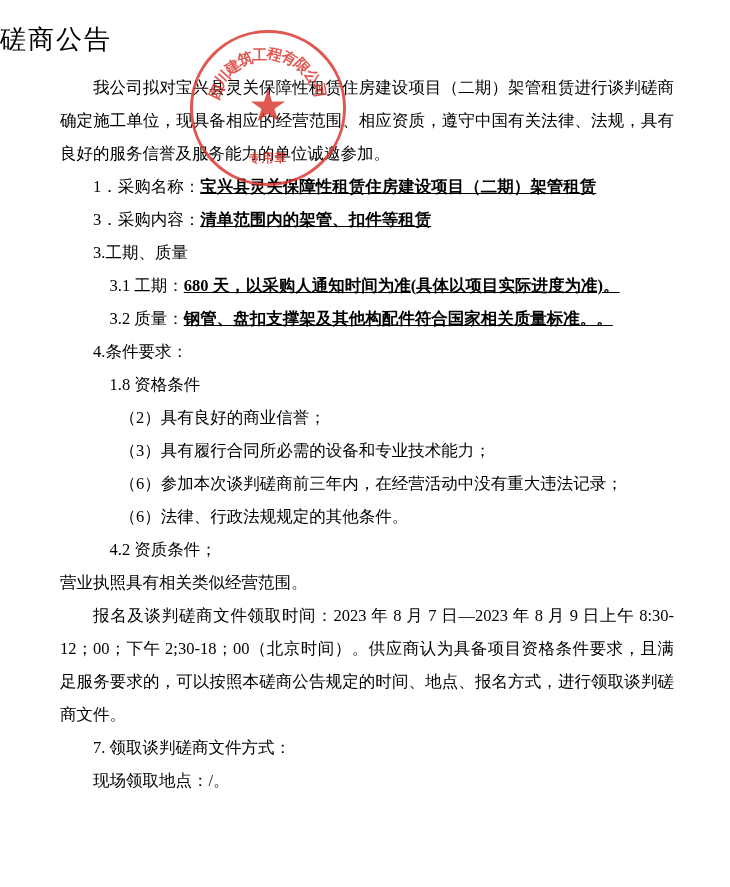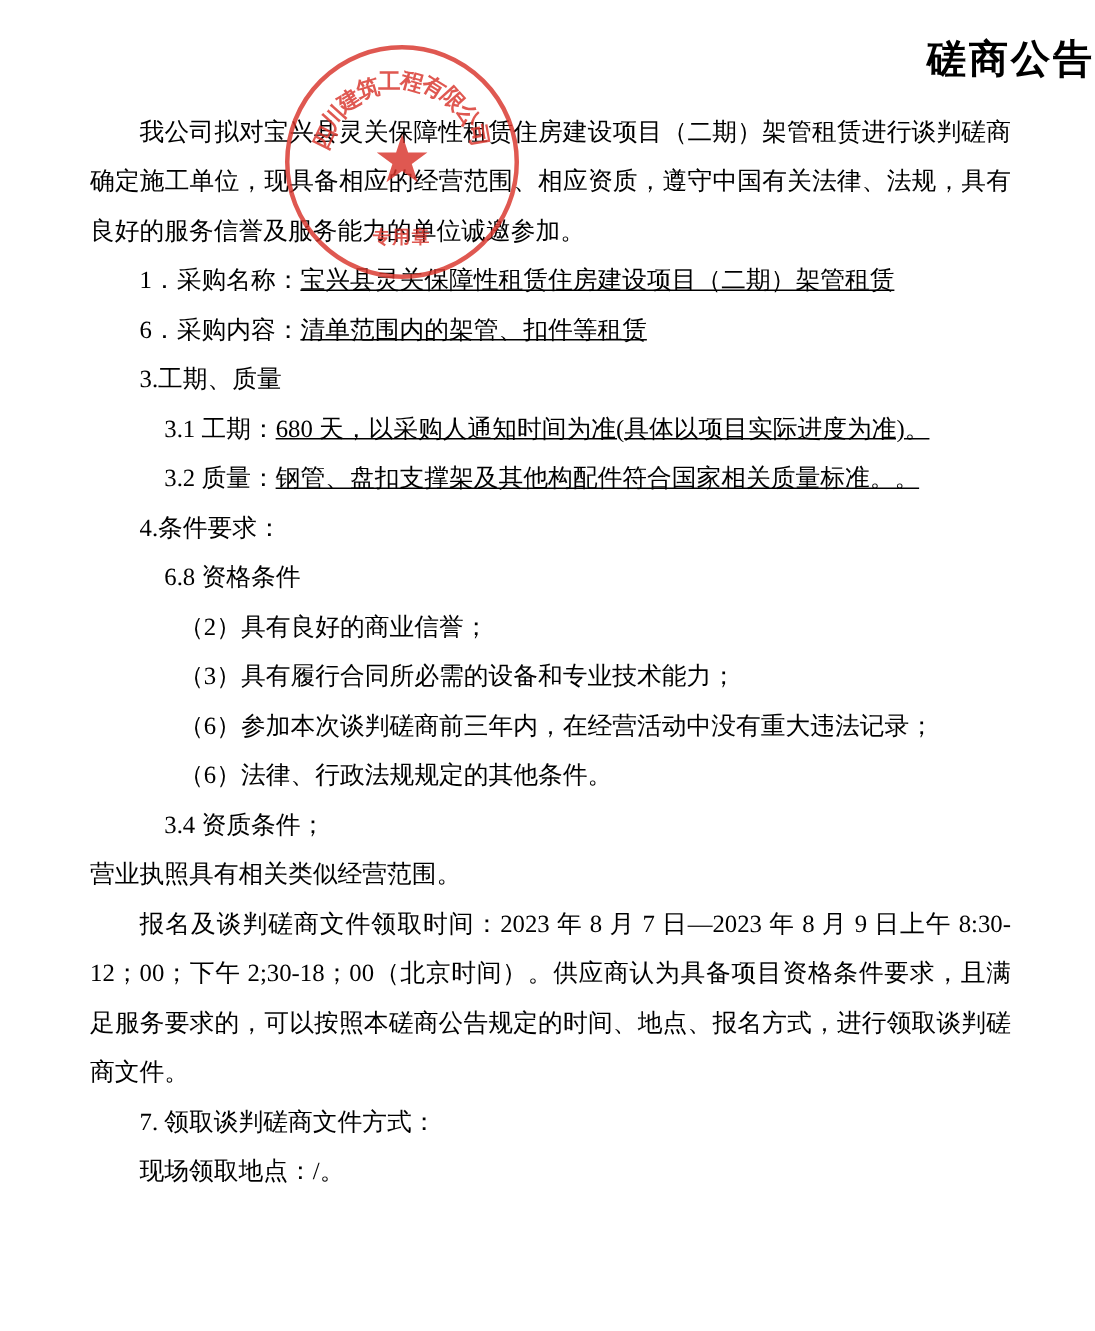--- a/index.html
+++ b/index.html
@@ -23,9 +23,9 @@
     box-sizing: border-box;
   }
   .doc-title {
-    text-align: right;
+    text-align: left;
     font-size: 26px;
-    font-weight: bold;
+    font-weight: normal;
     letter-spacing: 2px;
     margin: 22px 0 14px 0;
     font-family: "Liberation Serif", "DejaVu Serif", serif;

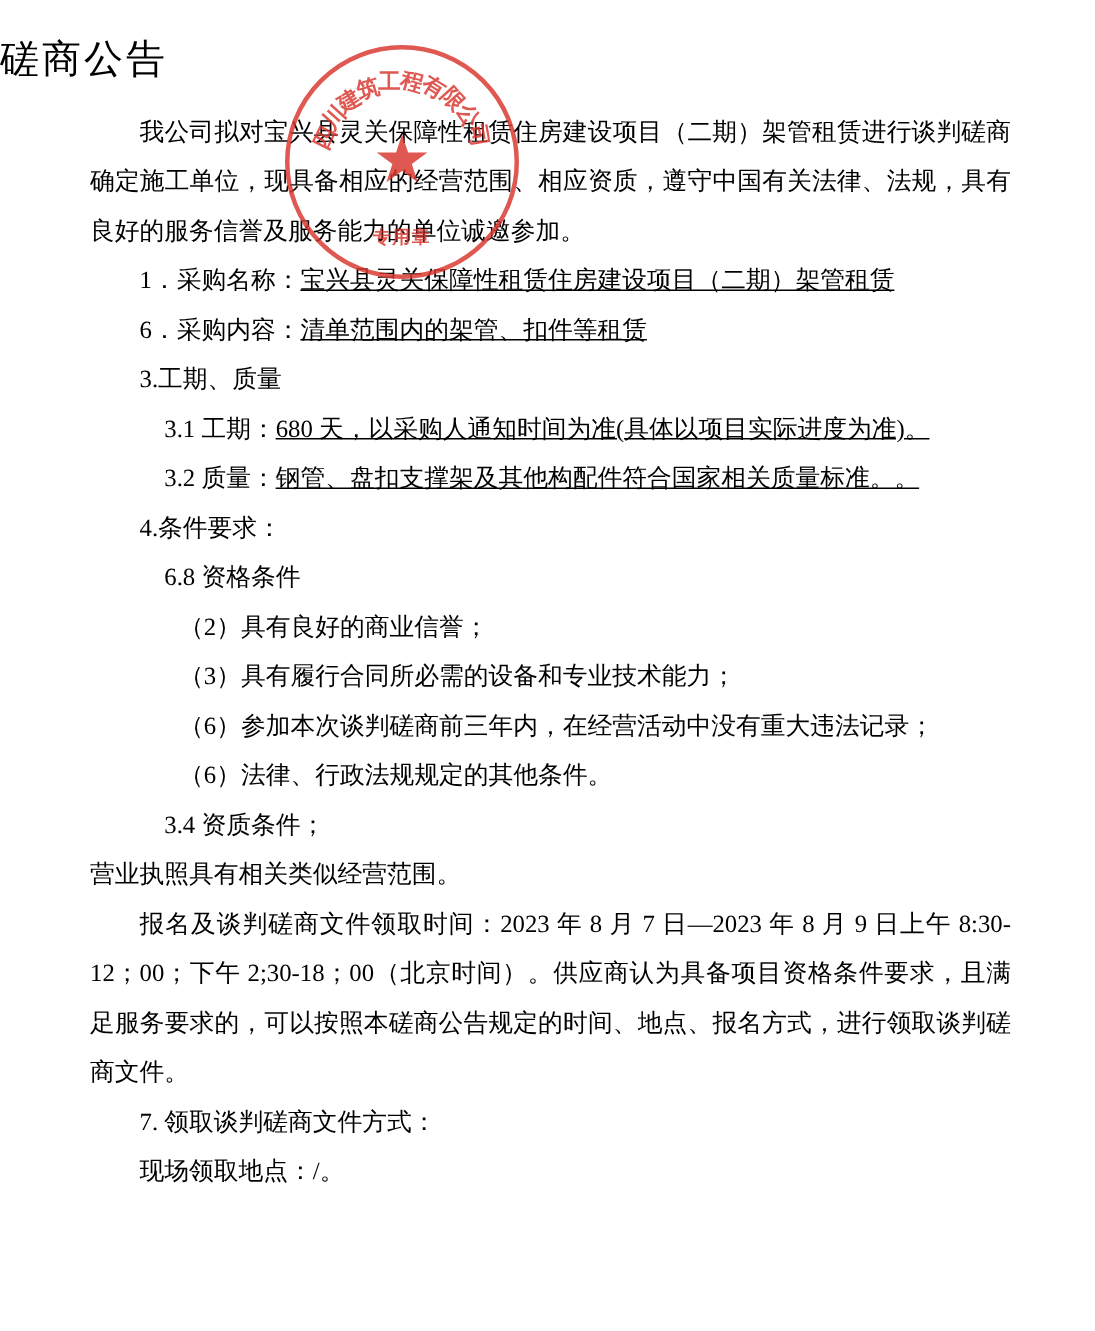--- a/index.html
+++ b/index.html
@@ -44,6 +44,7 @@
   }
   .u {
     text-decoration: underline;
+    font-weight: bold;
   }
   .lvl1 {
     margin-left: 2em;

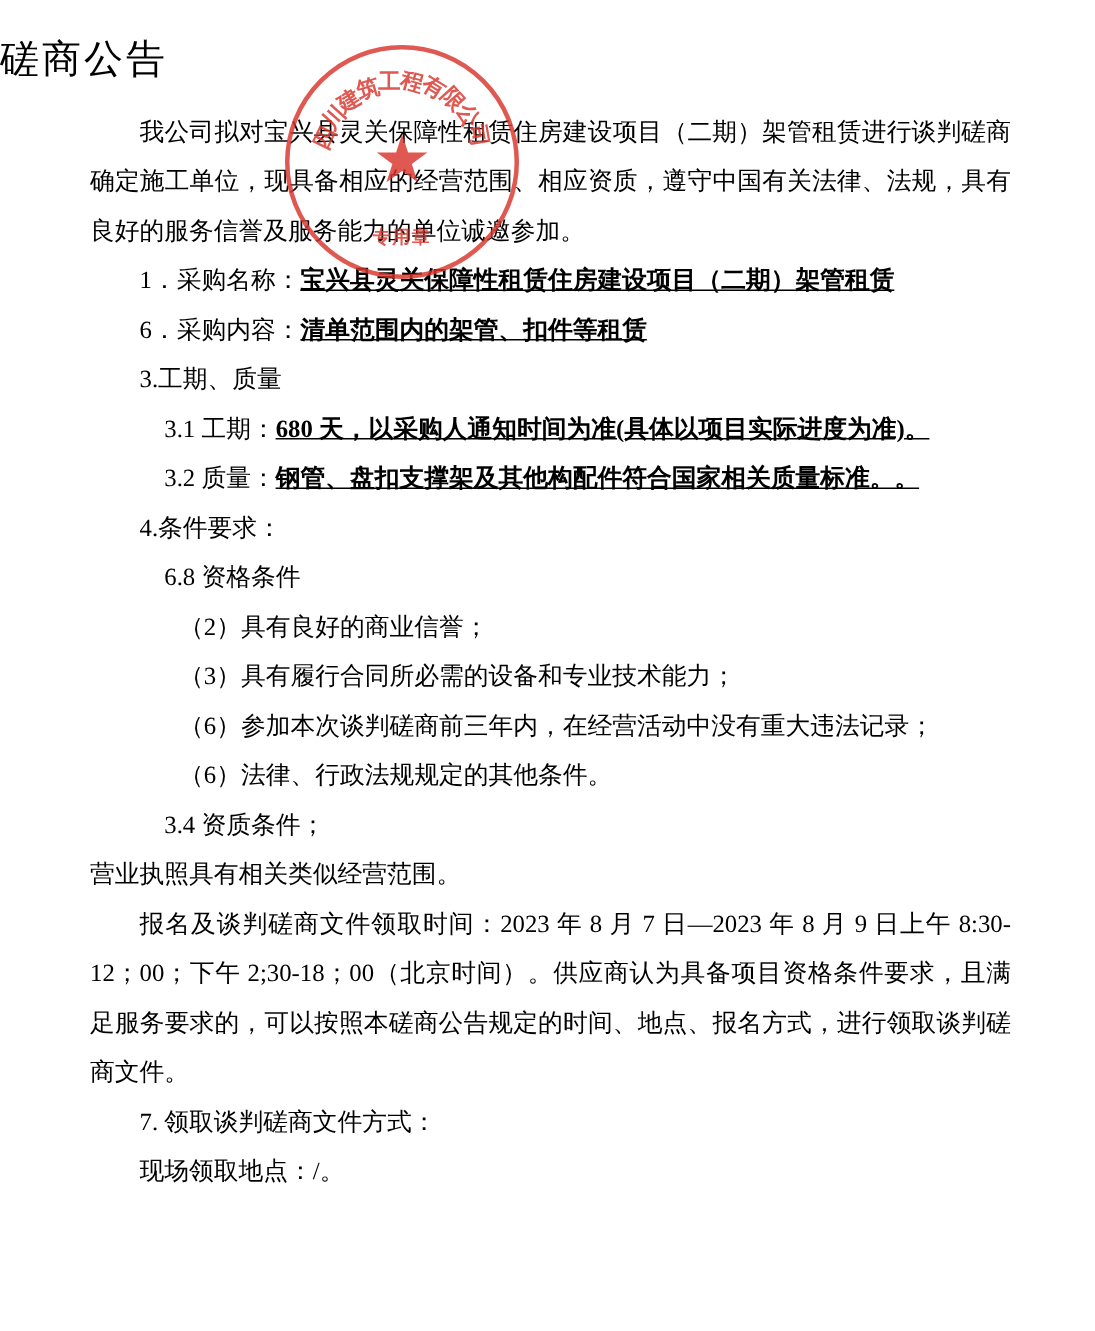--- a/index.html
+++ b/index.html
@@ -151,7 +151,7 @@
     </p>
 
     <p class="lvl1">
-      <span>6．采购内容：</span><span class="u">清单范围内的架管、扣件等租赁</span>
+      <span>3．采购内容：</span><span class="u">清单范围内的架管、扣件等租赁</span>
     </p>
 
     <p class="lvl1">3.工期、质量</p>

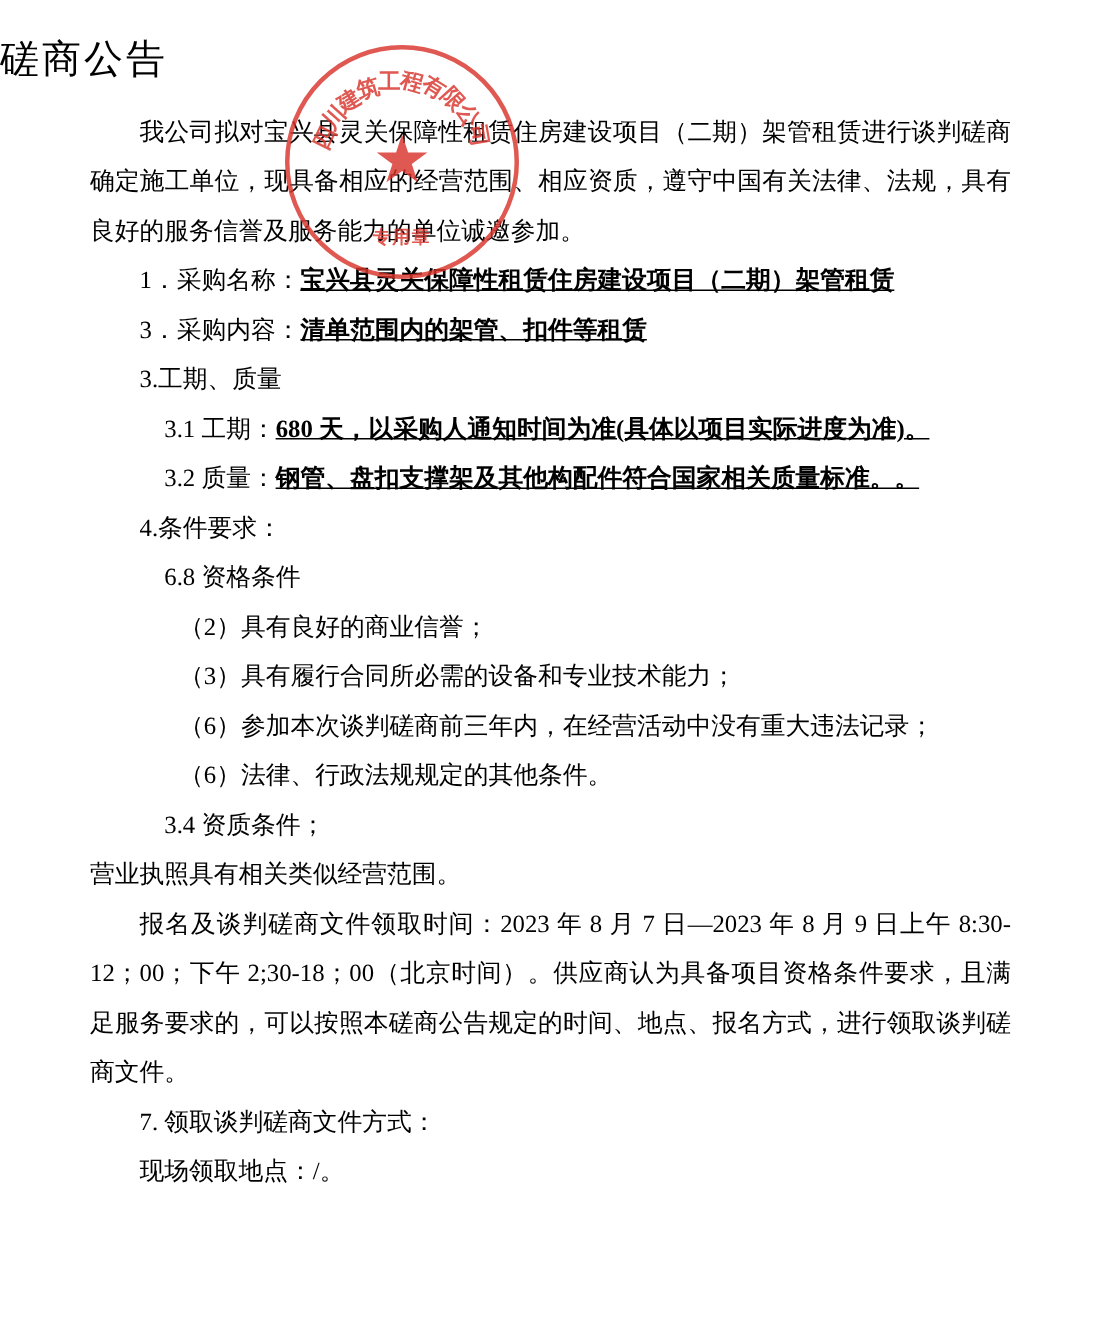--- a/index.html
+++ b/index.html
@@ -166,7 +166,7 @@
 
     <p class="lvl1">4.条件要求：</p>
 
-    <p class="lvl2">6.8 资格条件</p>
+    <p class="lvl2">1.8 资格条件</p>
 
     <p class="lvl-item">（2）具有良好的商业信誉；</p>
     <p class="lvl-item">（3）具有履行合同所必需的设备和专业技术能力；</p>

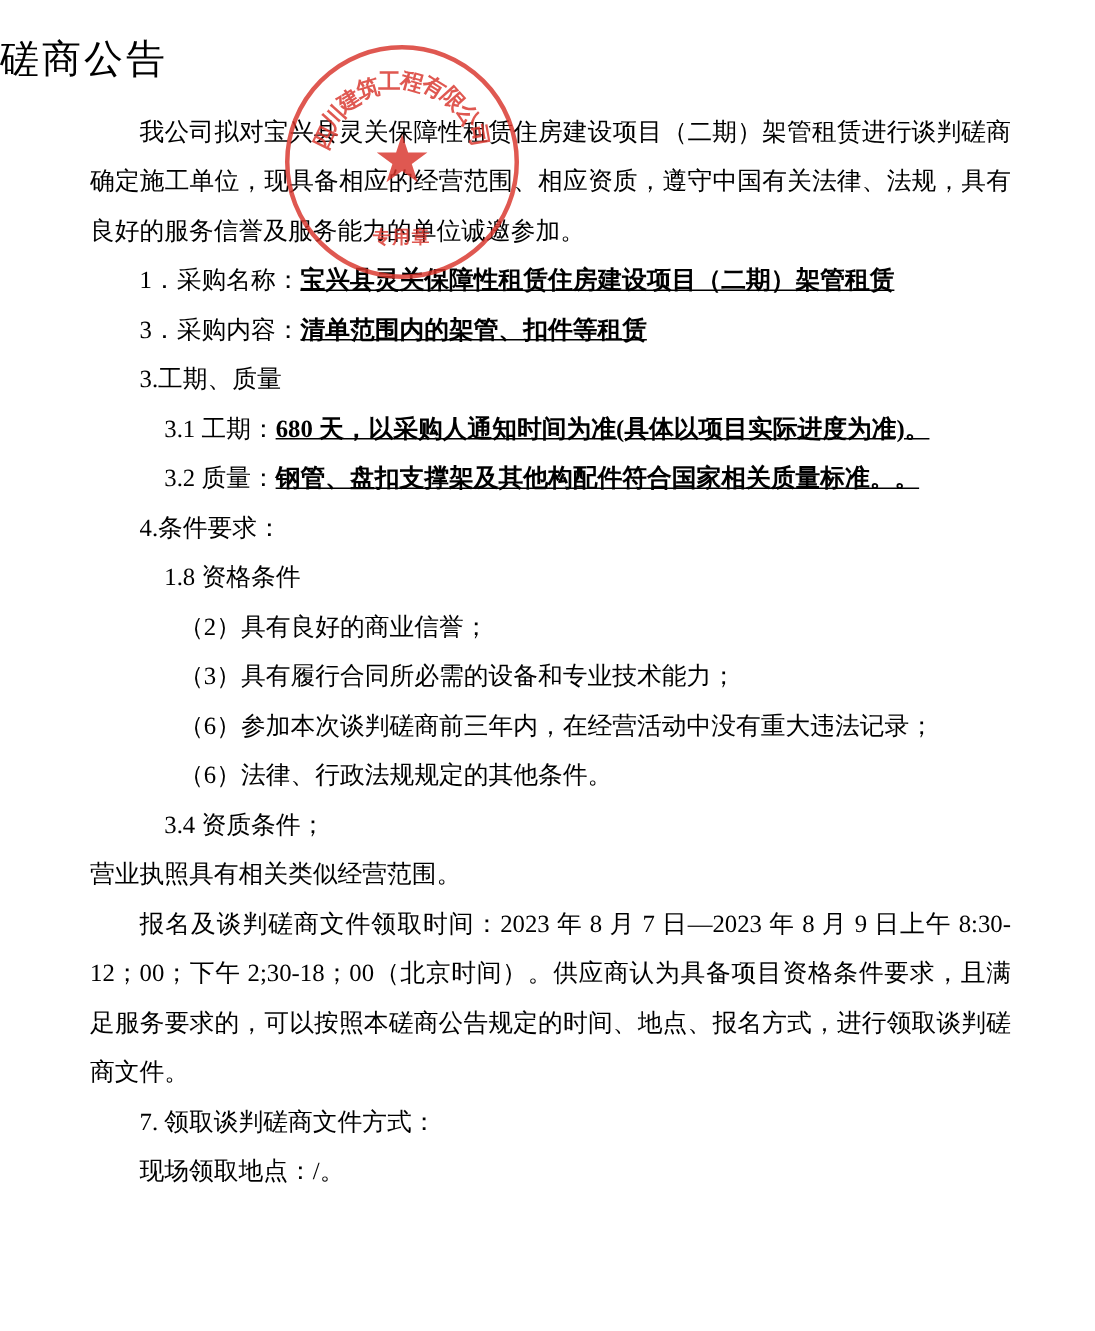--- a/index.html
+++ b/index.html
@@ -173,7 +173,7 @@
     <p class="lvl-item">（6）参加本次谈判磋商前三年内，在经营活动中没有重大违法记录；</p>
     <p class="lvl-item">（6）法律、行政法规规定的其他条件。</p>
 
-    <p class="lvl2">3.4 资质条件；</p>
+    <p class="lvl2">4.2 资质条件；</p>
     <p>营业执照具有相关类似经营范围。</p>
 
 

